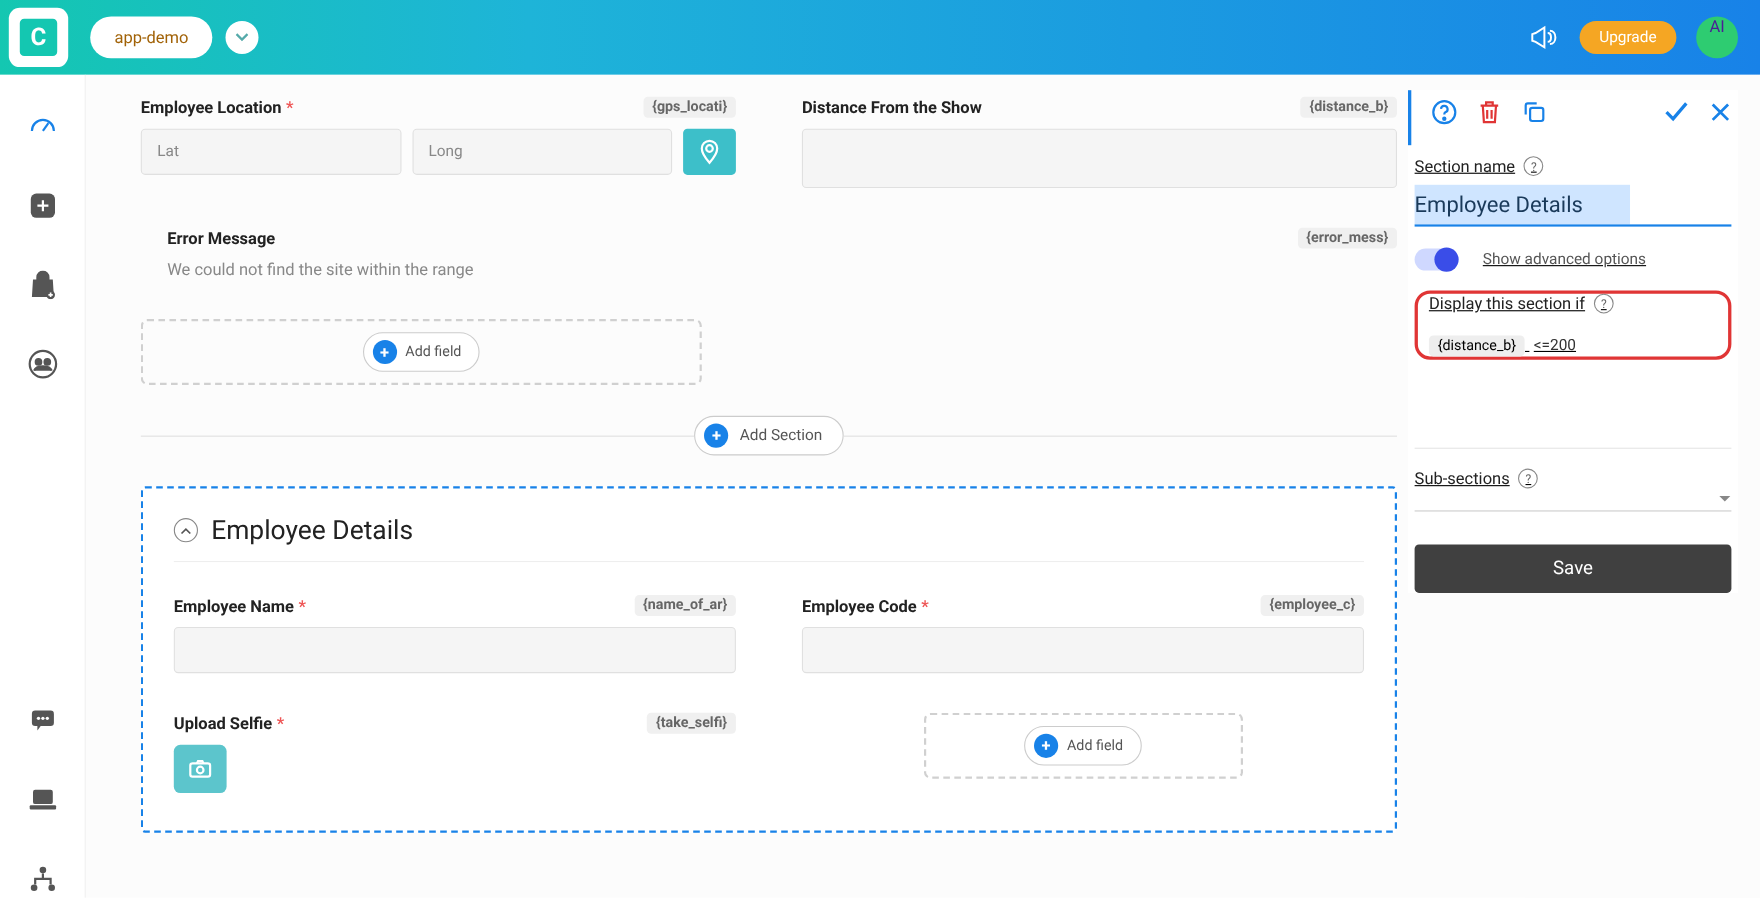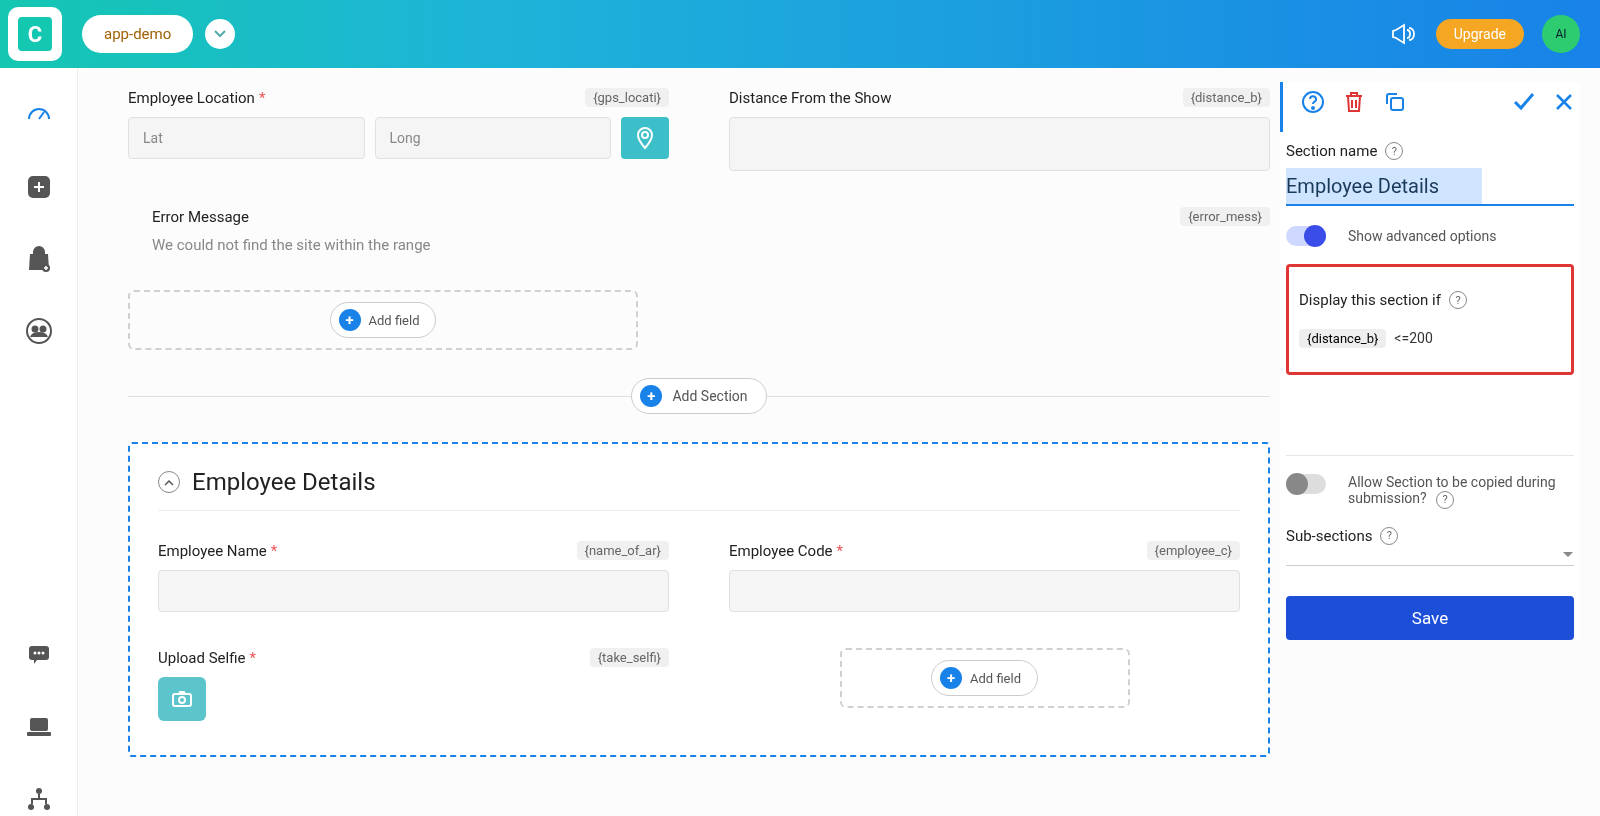--- a/index.html
+++ b/index.html
@@ -15,7 +15,7 @@
 .header-spacer { flex:1; }
 .header-icon { color:#fff; margin-right: 20px; cursor:pointer; display:flex; align-items:center; }
 .upgrade-btn { background:#f5a623; color:#fff; border-radius:20px; padding:7px 18px; font-size:14px; margin-right:18px; cursor:pointer; }
-.avatar { width:38px; height:38px; border-radius:50%; background:#2ecc71; color:#0f172a; display:flex; align-items:center; justify-content:center; font-size:12px; }
+.avatar { width:38px; height:38px; border-radius:50%; background:#2ecc71; color:#4c1d95; display:flex; align-items:flex-start; justify-content:center; font-size:15px; }
 
 
 .sidebar { position:absolute; top:68px; left:0; width:78px; height:748px; background:#fff; border-right:1px solid #eee; display:flex; flex-direction:column; align-items:center; padding-top:30px; gap:38px; }

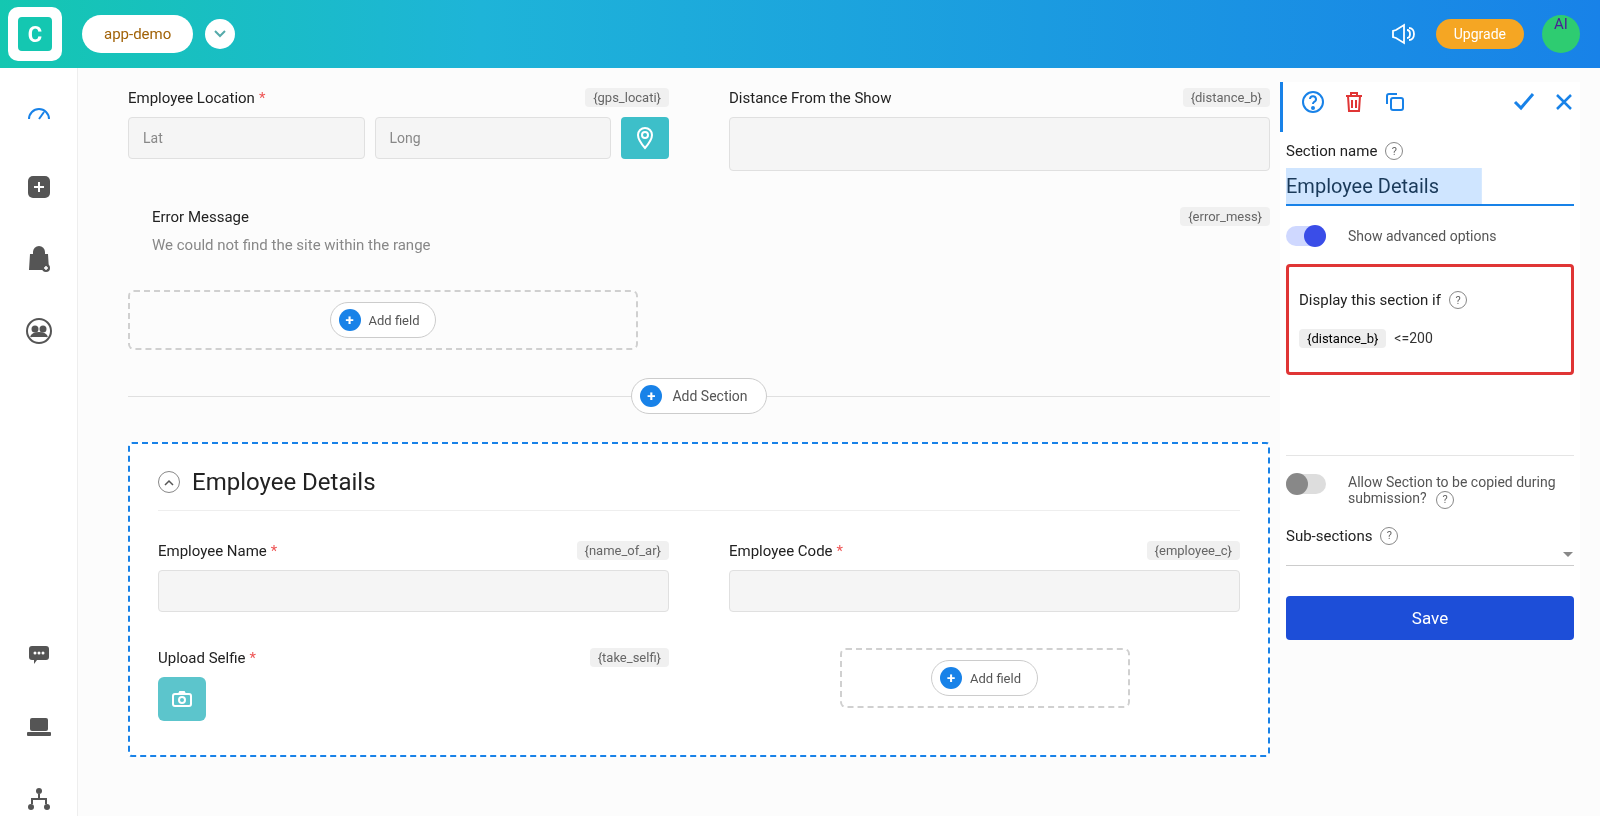--- a/index.html
+++ b/index.html
@@ -30,7 +30,7 @@
 
 .form-row { display:flex; gap:60px; margin-bottom:36px; }
 .form-col { flex:1; }
-.field-label { font-size:15px; color:#222; font-weight:400; margin-bottom:10px; display:flex; align-items:center; }
+.field-label { font-size:15px; color:#222; font-weight:700; margin-bottom:10px; display:flex; align-items:center; }
 .req { color:#e55; margin-left:4px; }
 .field-tag { margin-left:auto; font-size:13px; color:#666; background:#f0f0f0; border-radius:4px; padding:2px 8px; }
 .input-row { display:flex; gap:10px; }

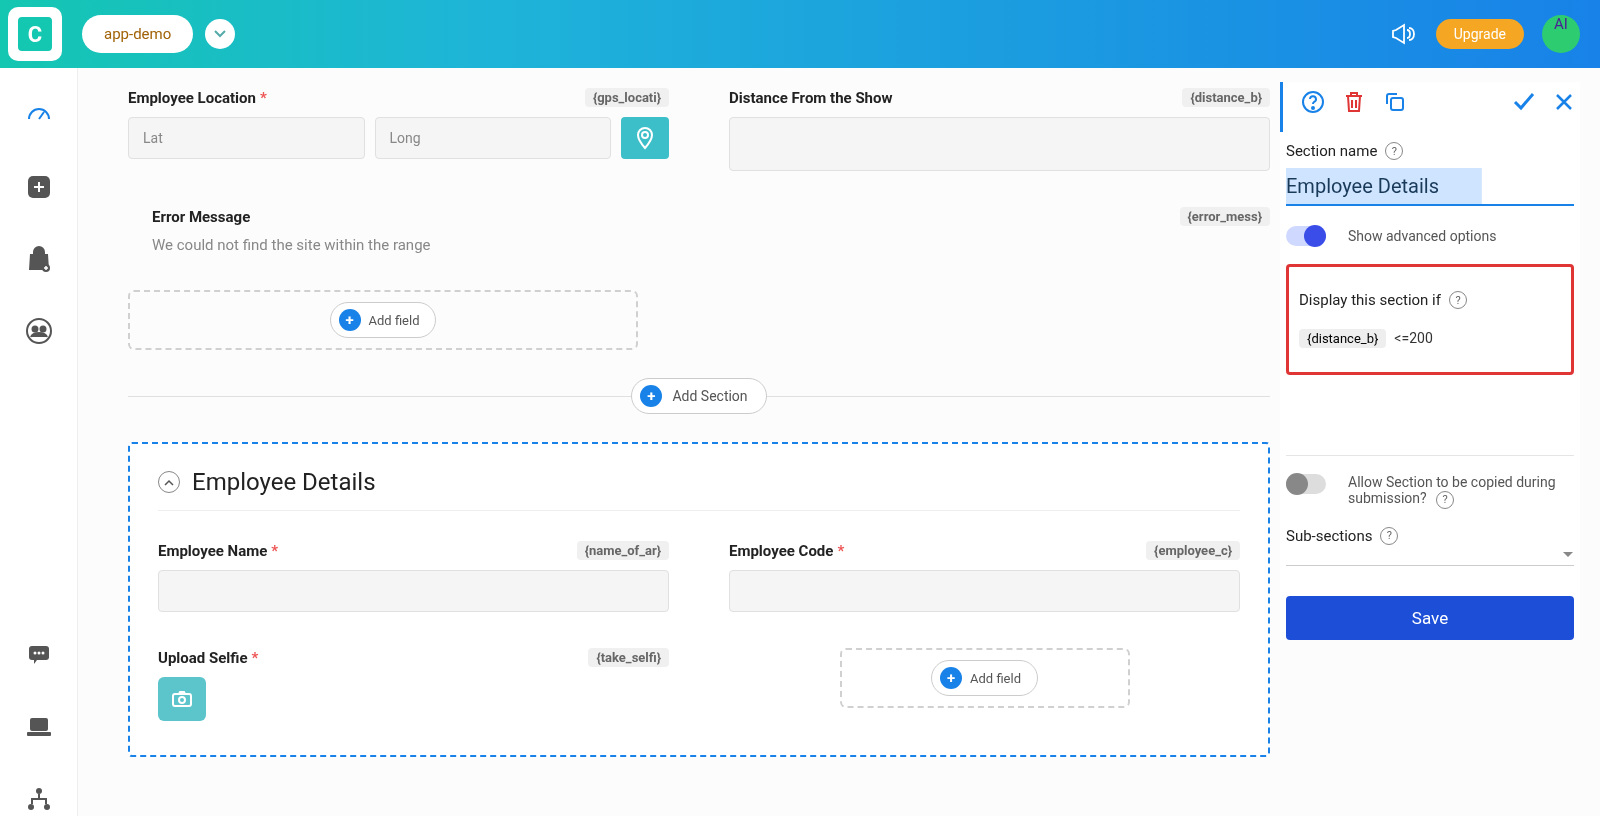--- a/index.html
+++ b/index.html
@@ -56,7 +56,7 @@
 .camera-btn { width:48px; height:44px; background:#5cc5cc; border-radius:6px; display:flex; align-items:center; justify-content:center; color:#fff; cursor:pointer; margin-top:8px; }
 
 
-.right-panel { position:absolute; top:14px; right:20px; width:300px; background:#fff; }
+.right-panel { position:absolute; top:14px; right:20px; width:300px; background:#fff;text-decoration:underline; }
 .panel-toolbar { display:flex; align-items:center; gap:18px; padding:8px 6px 18px; border-left:3px solid #1882e8; padding-left:18px; }
 .panel-toolbar .spacer { flex:1; }
 .panel-icon { cursor:pointer; display:flex; }

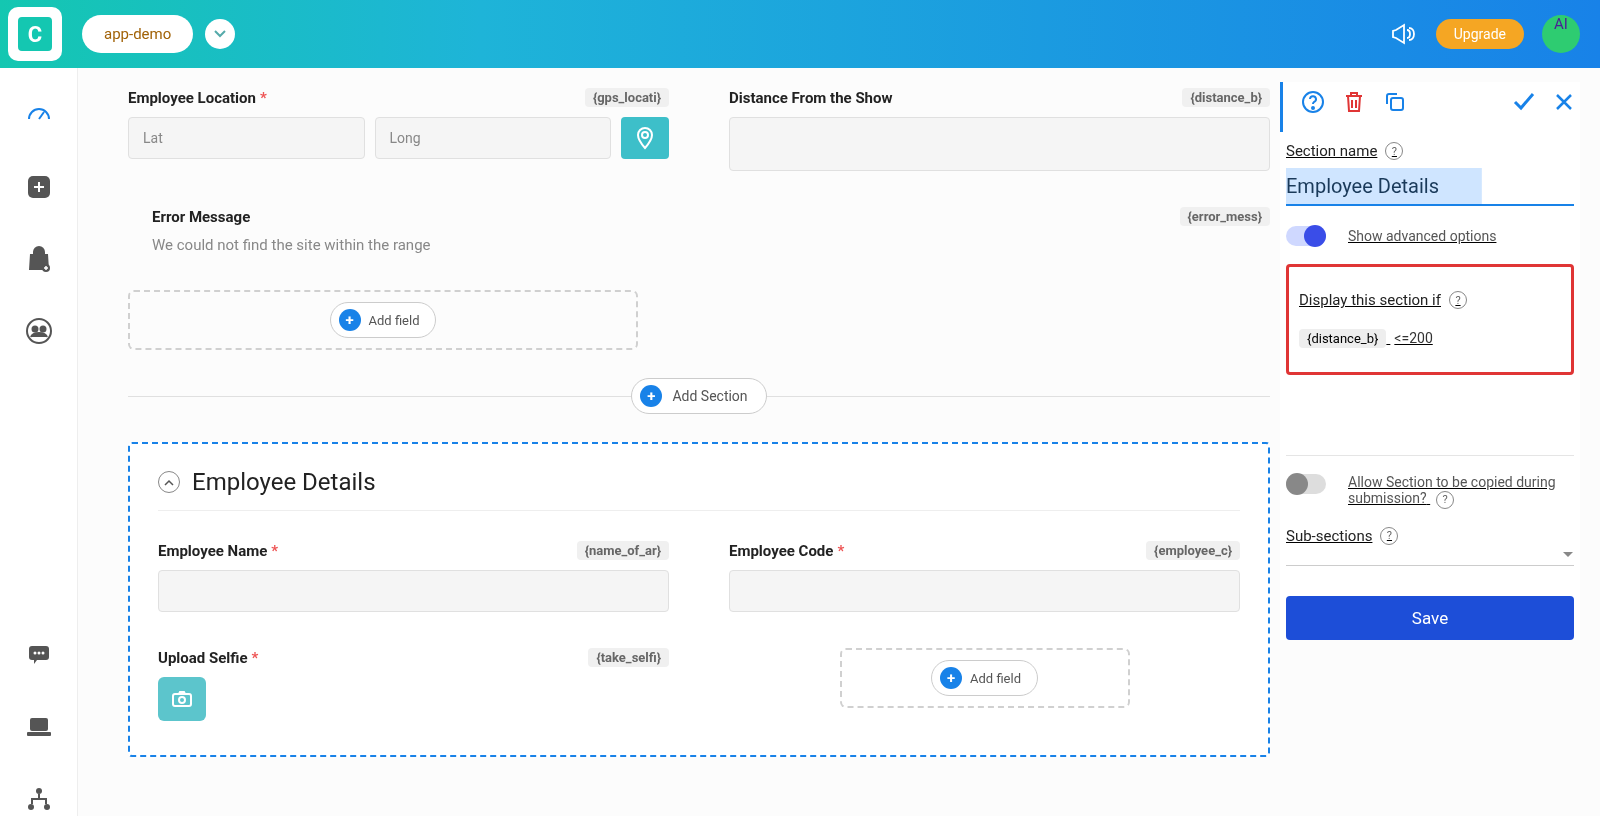--- a/index.html
+++ b/index.html
@@ -69,7 +69,7 @@
 .toggle.on::after { content:''; position:absolute; right:0; top:-1px; width:22px; height:22px; border-radius:50%; background:#3a4de8; }
 .toggle.off { background:#ddd; }
 .toggle.off::after { content:''; position:absolute; left:0; top:-1px; width:22px; height:22px; border-radius:50%; background:#888; }
-.highlight-box { border:3px solid #e03535; border-radius:4px; padding:24px 10px; margin-bottom:80px; }
+.highlight-box { border:3px solid #e03535; border-radius:14px; padding:0 10px; margin-bottom:80px; }
 .condition-pill { background:#eee; border-radius:4px; padding:2px 8px; font-size:13px; display:inline-block; margin-top:10px; }
 .panel-divider { border:none; border-top:1px solid #e5e5e5; margin:18px 0; }
 .sub-select { width:100%; border:none; border-bottom:1px solid #ccc; padding:6px 0; display:flex; justify-content:flex-end; color:#888; cursor:pointer; }

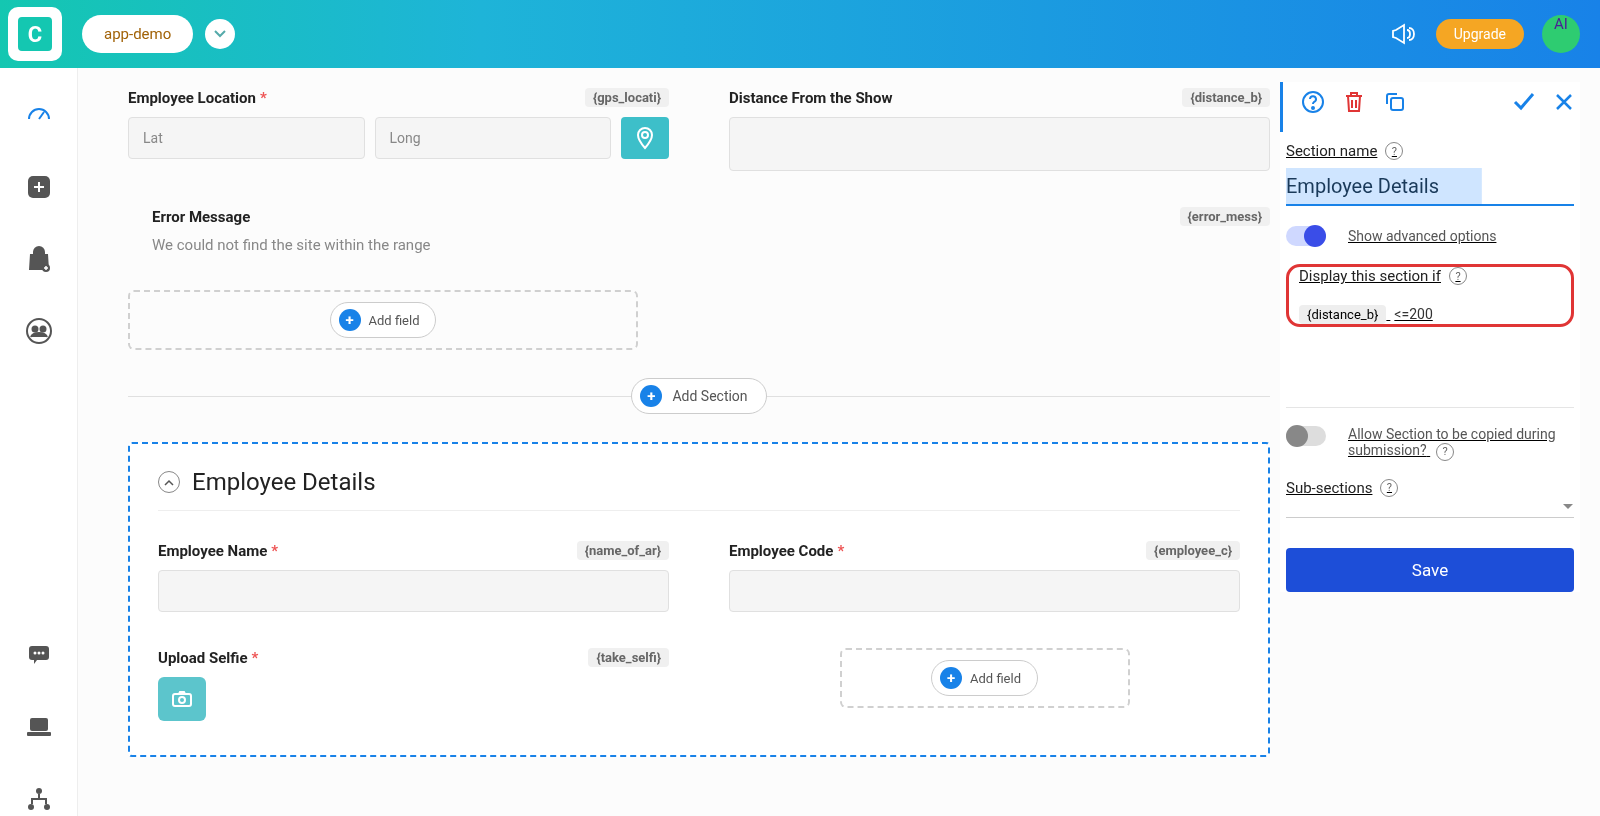--- a/index.html
+++ b/index.html
@@ -335,13 +335,6 @@
 
       <hr class="panel-divider">
 
-      <div class="toggle-row" style="align-items:flex-start;">
-        <div class="toggle off"></div>
-        <span style="flex:1">
-          <span>Allow Section to be copied during submission?</span>
-          <span class="help-circ" style="margin-left:6px;">?</span>
-        </span>
-      </div>
 
       <div class="panel-label" style="margin-top:18px;">
         <span>Sub-sections</span>

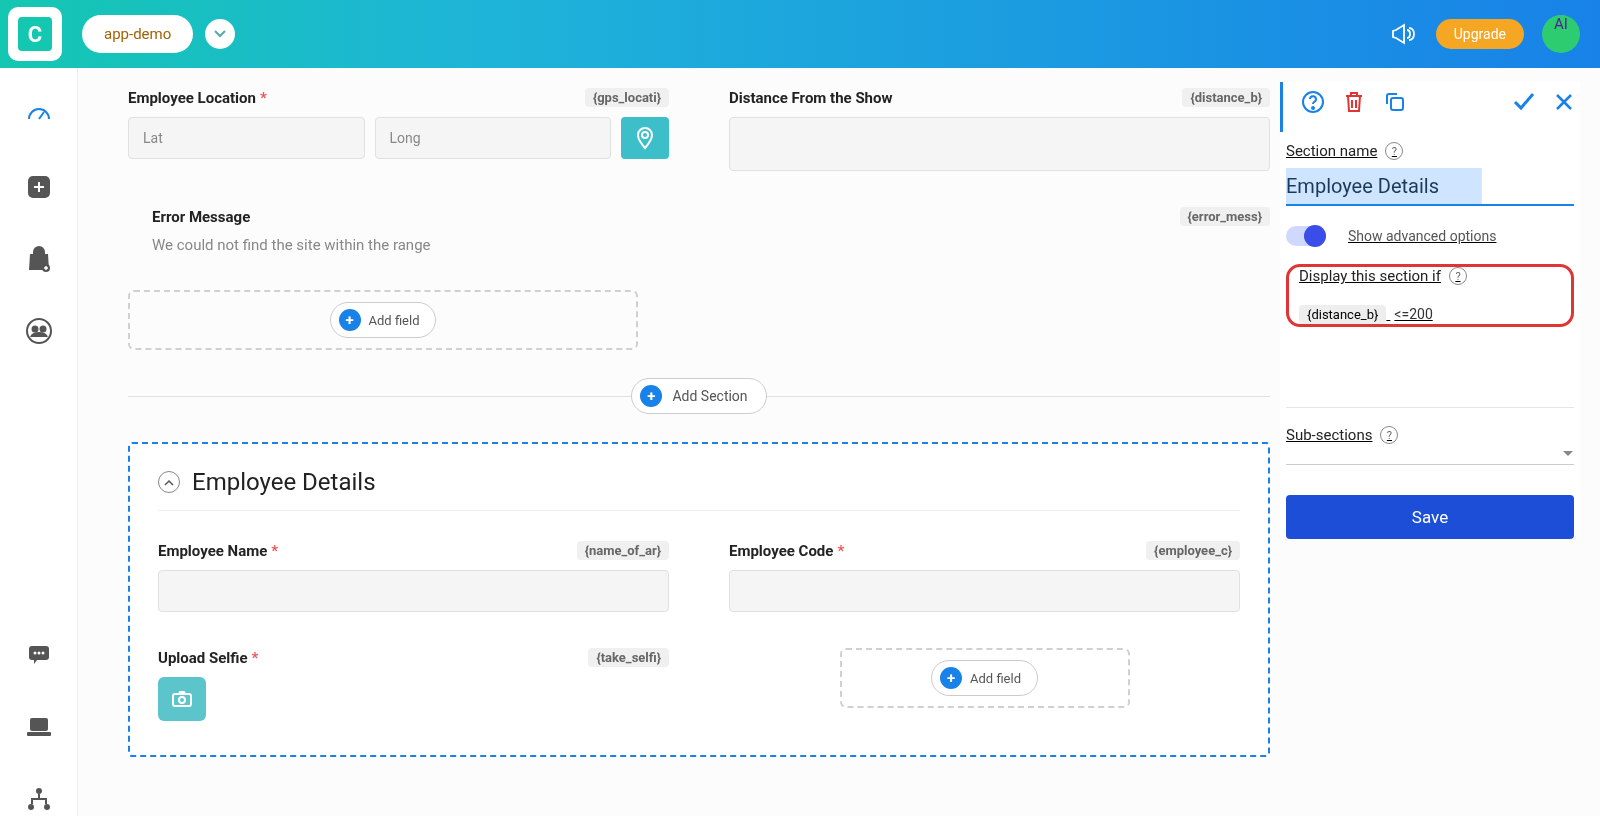--- a/index.html
+++ b/index.html
@@ -73,7 +73,7 @@
 .condition-pill { background:#eee; border-radius:4px; padding:2px 8px; font-size:13px; display:inline-block; margin-top:10px; }
 .panel-divider { border:none; border-top:1px solid #e5e5e5; margin:18px 0; }
 .sub-select { width:100%; border:none; border-bottom:1px solid #ccc; padding:6px 0; display:flex; justify-content:flex-end; color:#888; cursor:pointer; }
-.save-btn { width:100%; height:44px; background:#1d4ed8; color:#fff; border:none; border-radius:4px; font-size:17px; margin-top:30px; cursor:pointer; }
+.save-btn { width:100%; height:44px; background:#404040; color:#fff; border:none; border-radius:4px; font-size:17px; margin-top:30px; cursor:pointer; }
 
 svg { display:block; }
 </style>

